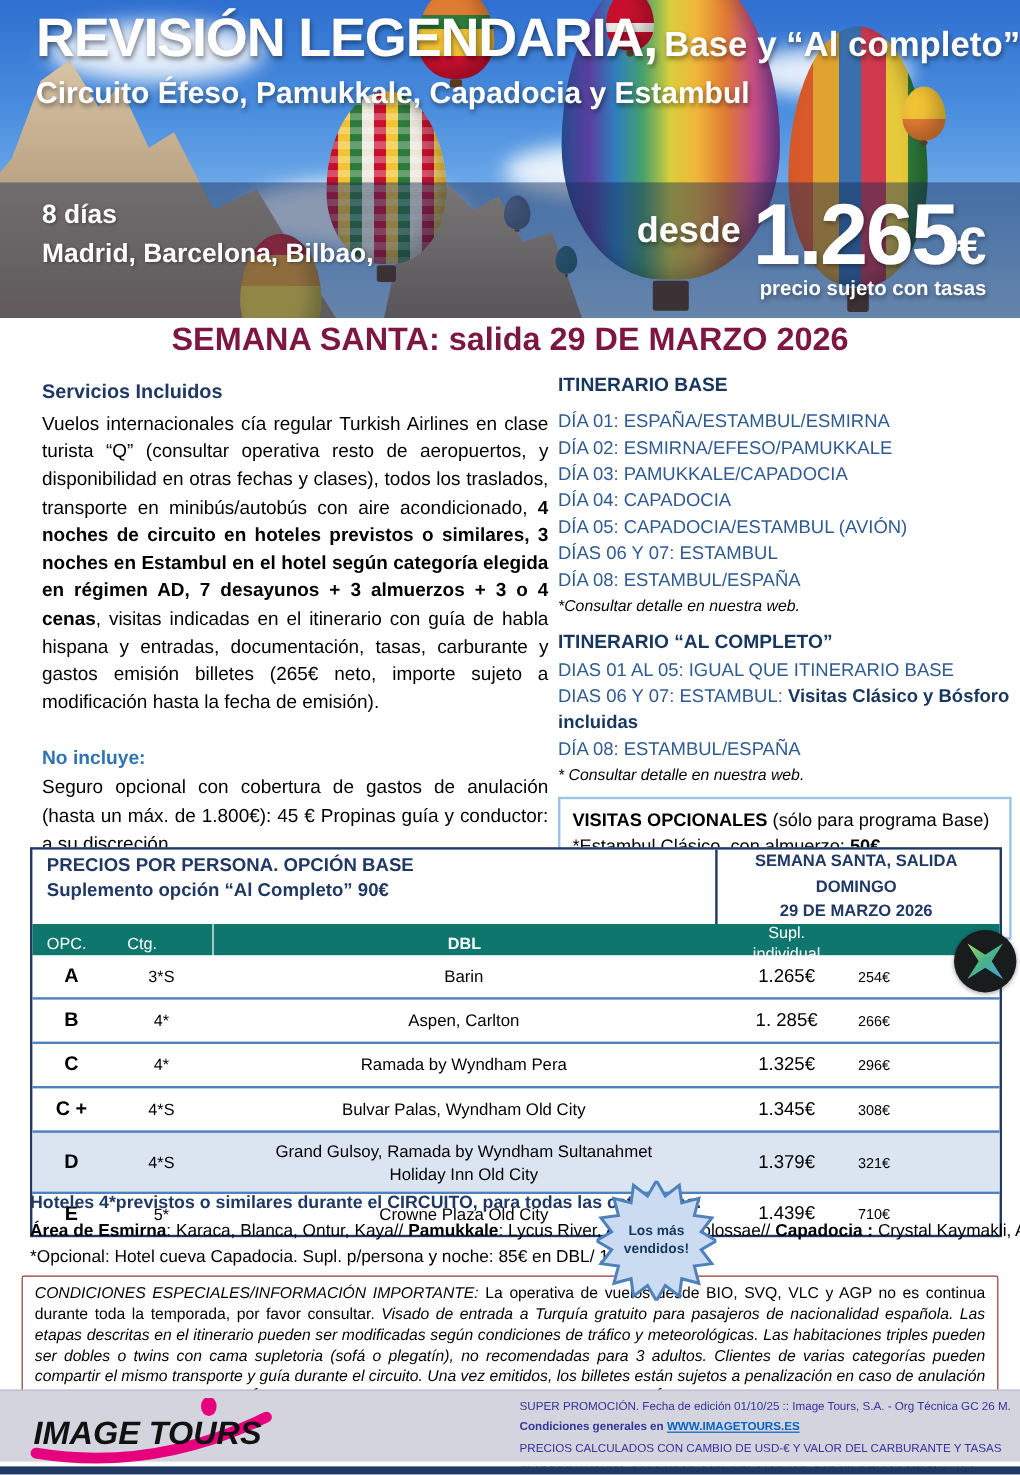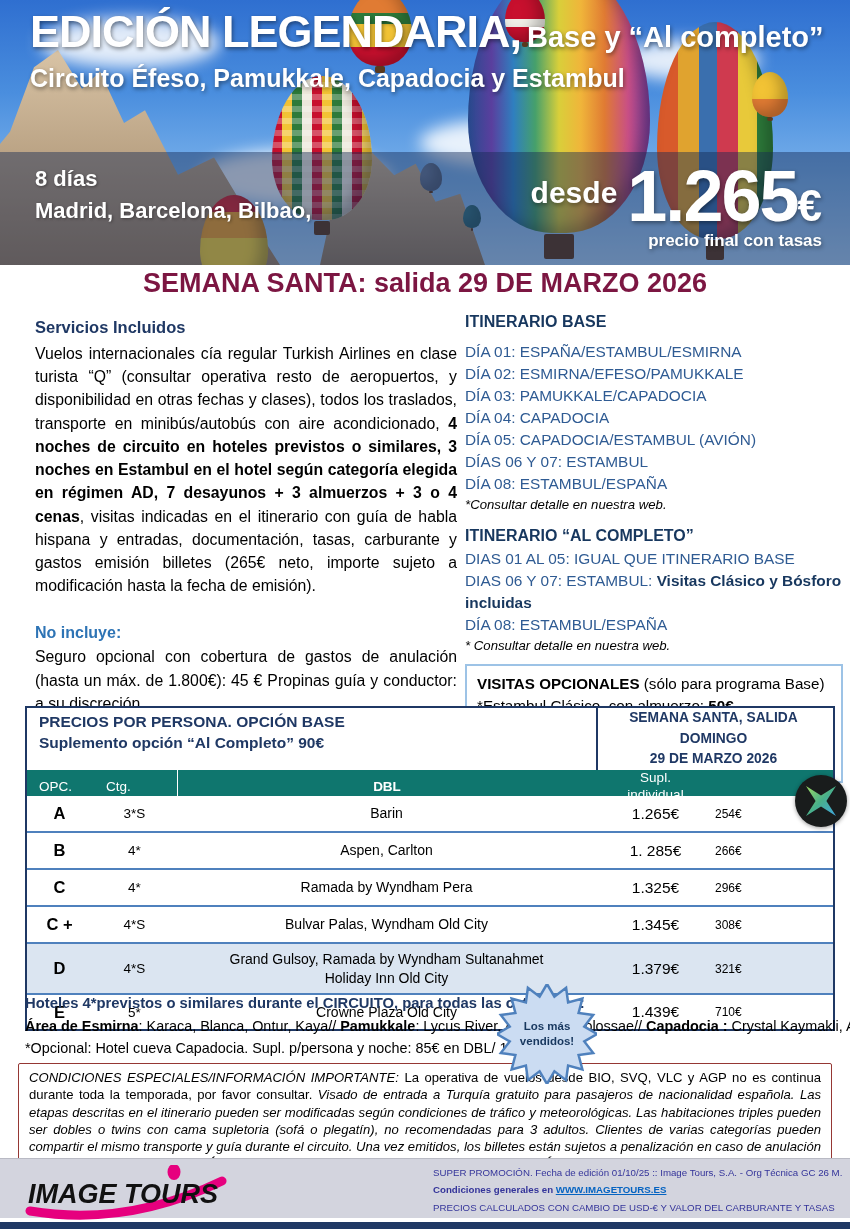--- a/index.html
+++ b/index.html
@@ -180,7 +180,7 @@
     <div class="hero-band"></div>
 
     <div class="hero-title">
-      <span class="main">EDICIÓN LEGENDARIA,</span><span class="suffix">Base y “Al completo”</span>
+      <span class="main">REVISIÓN LEGENDARIA,</span><span class="suffix">Base y “Al completo”</span>
     </div>
     <div class="hero-sub">Circuito Éfeso, Pamukkale, Capadocia y Estambul</div>
 

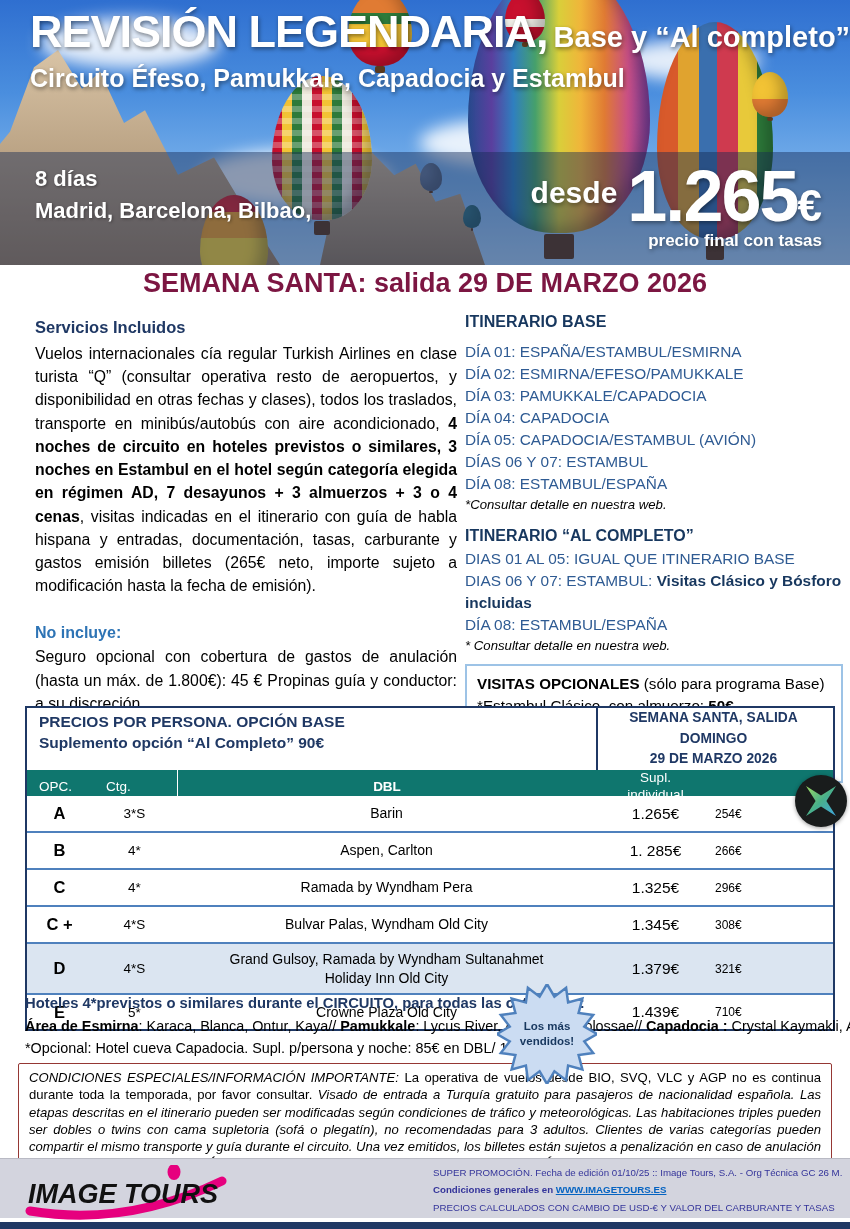--- a/index.html
+++ b/index.html
@@ -193,7 +193,7 @@
       <div class="price-line">
         <span class="price-prefix">desde</span><span class="price-number">1.265</span><span class="price-euro">€</span>
       </div>
-      <div class="price-note">precio final con tasas</div>
+      <div class="price-note">precio sujeto con tasas</div>
     </div>
   </div>
 

